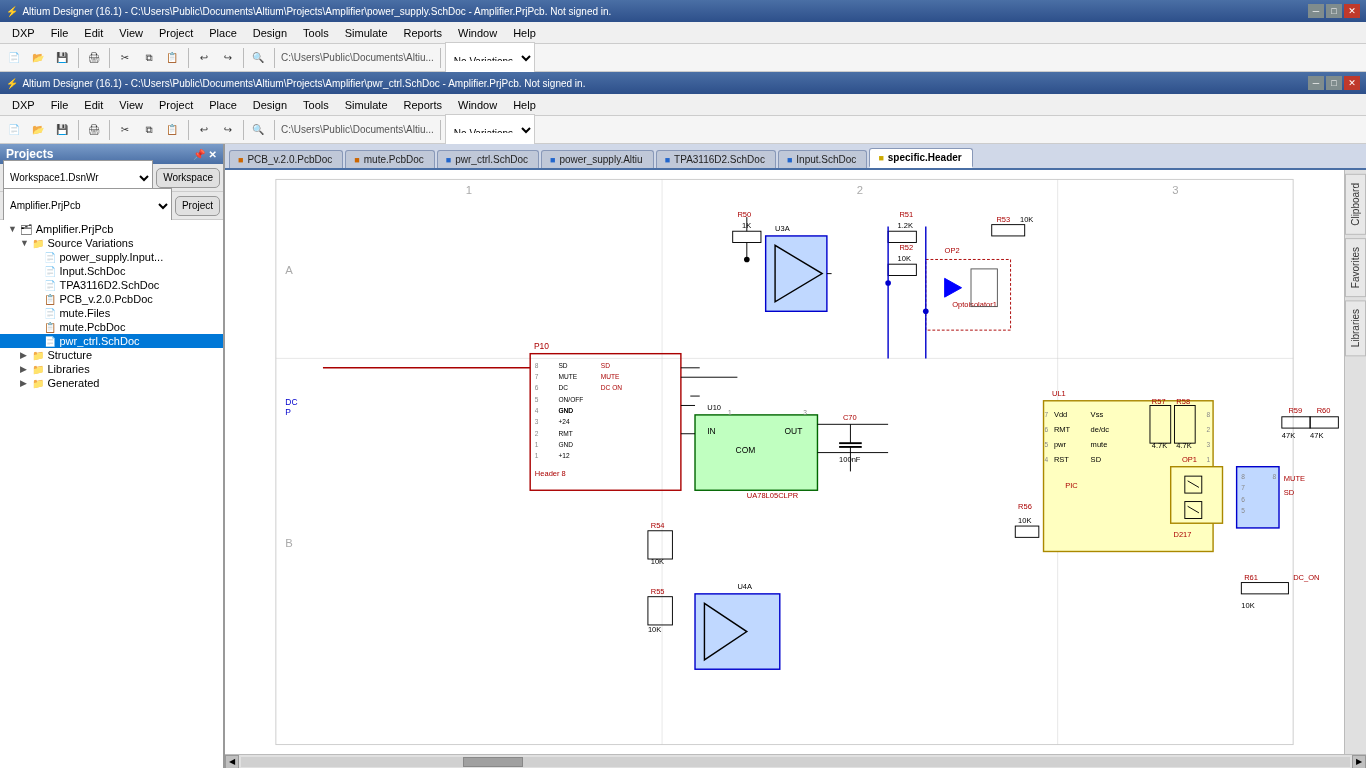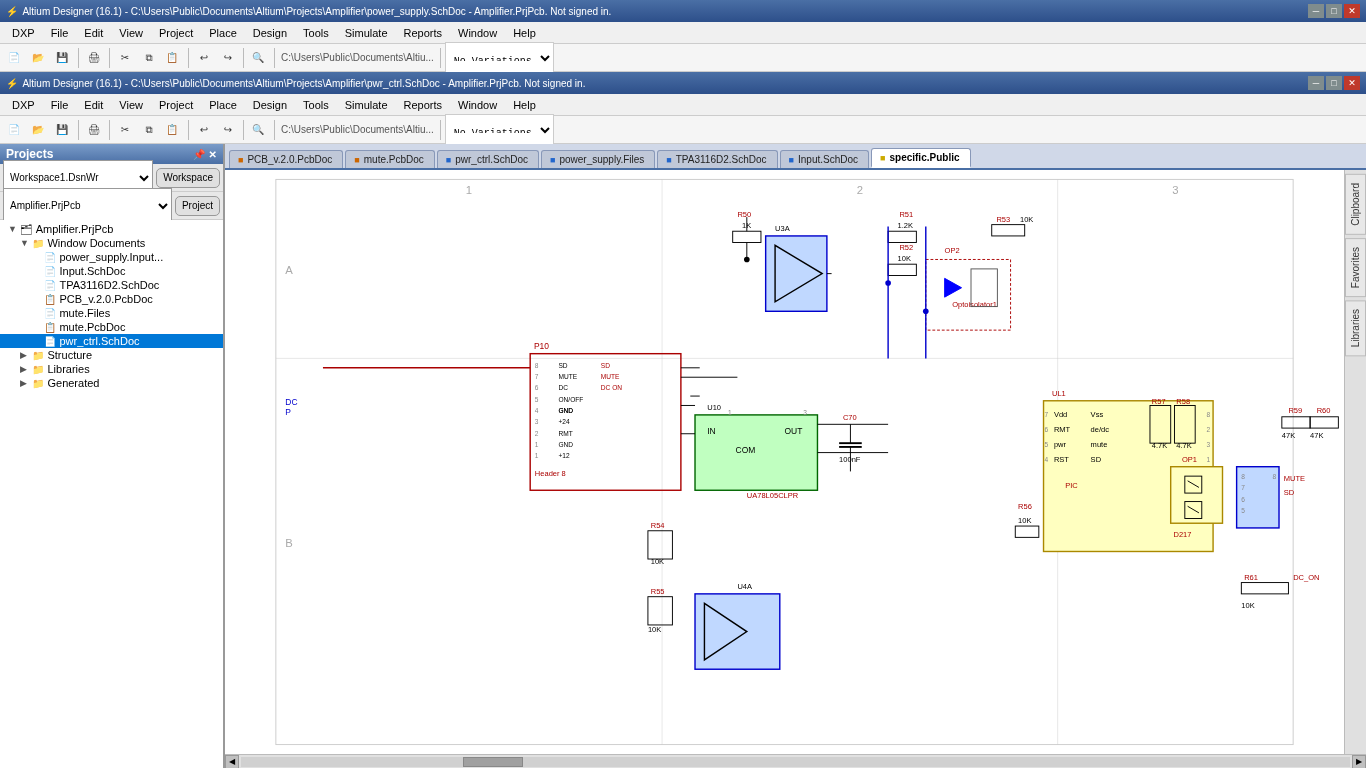--- a/index.html
+++ b/index.html
@@ -43,7 +43,7 @@
     .tb-sep { width: 1px; height: 20px; background: #bbb; margin: 0 2px; }
     .tb-dropdown {
       height: 32px; font-size: 10px; border: 1px solid #ccc; background: white;
-      padding: 12px 4px; cursor: pointer; font-family: Liberation Mono, monospace;
+      padding: 12px 4px; cursor: pointer;
     }
 
     

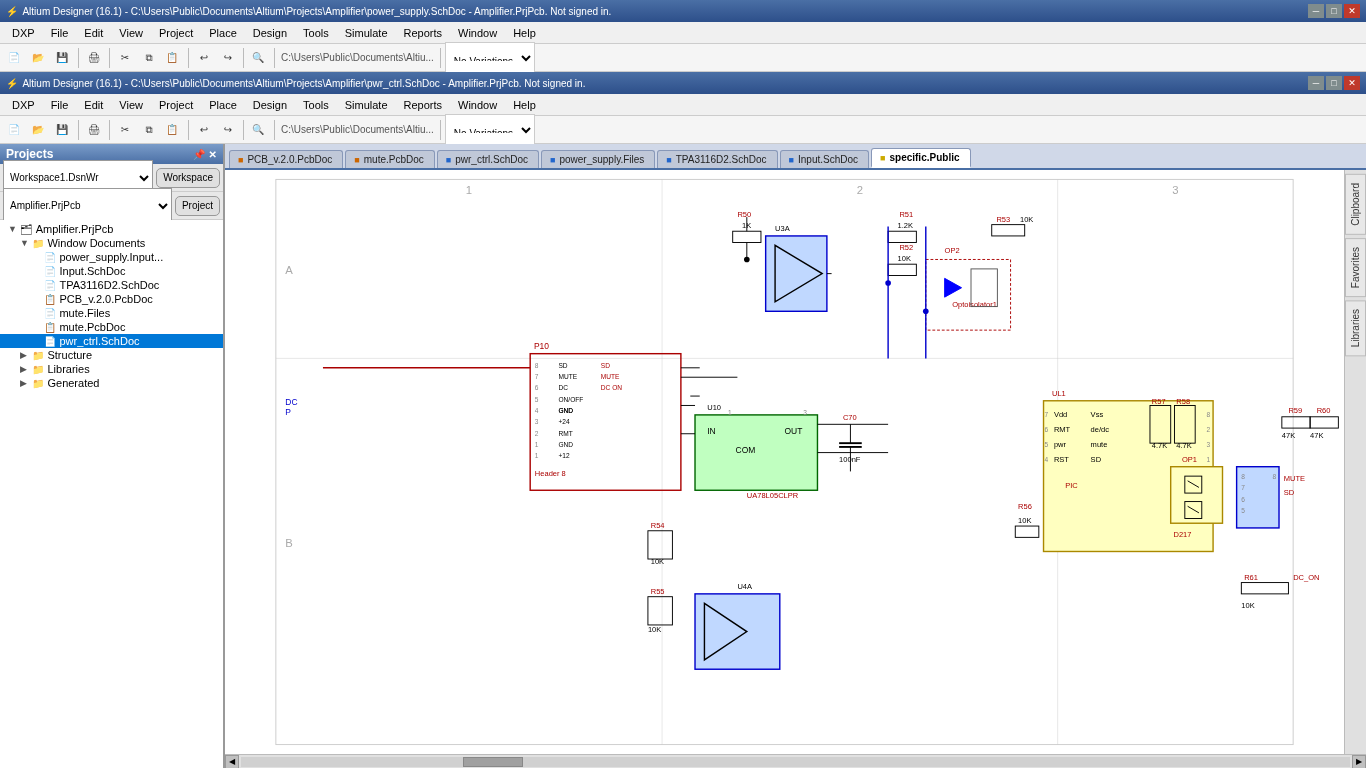--- a/index.html
+++ b/index.html
@@ -369,7 +369,7 @@
           </div>
           <div class="doc-tab">
             <span class="tab-icon" style="color:#2266cc;">■</span>
-            <span>power_supply.Files</span>
+            <span>power_supply.Altiu</span>
           </div>
           <div class="doc-tab">
             <span class="tab-icon" style="color:#2266cc;">■</span>

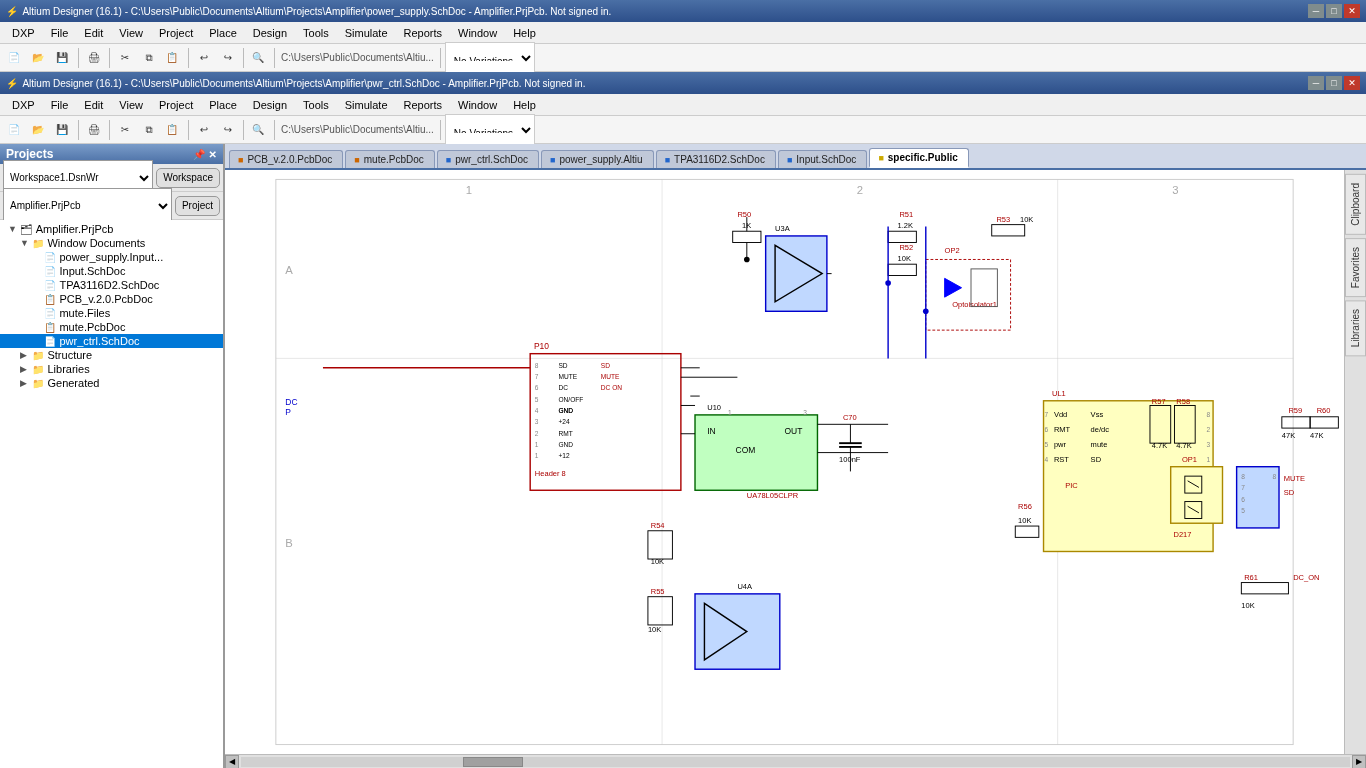--- a/index.html
+++ b/index.html
@@ -381,7 +381,7 @@
           </div>
           <div class="doc-tab active">
             <span class="tab-icon" style="color:#ccaa00;">■</span>
-            <span>specific.Public</span>
+            <span>specific.Header</span>
           </div>
         </div>
 

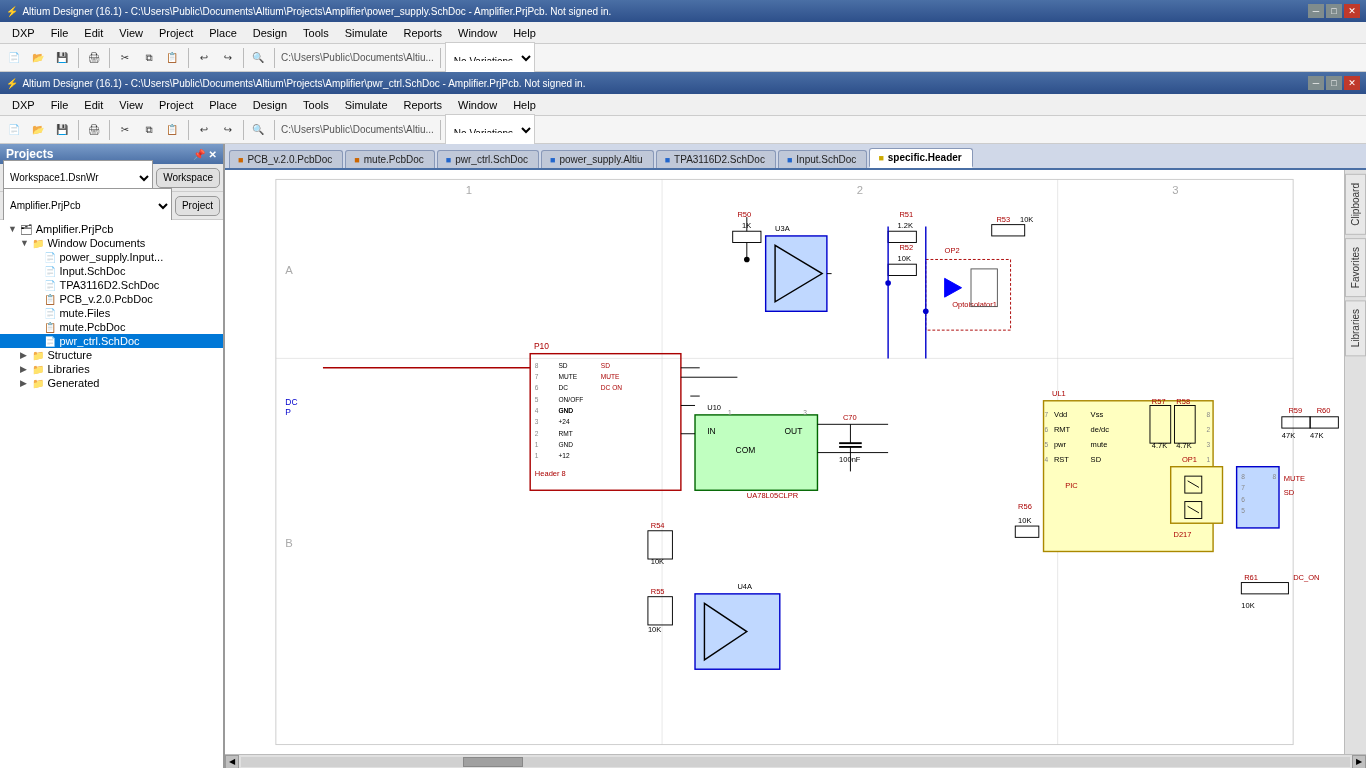--- a/index.html
+++ b/index.html
@@ -277,7 +277,7 @@
             <span class="indent" style="width:16px;"></span>
             <span class="tree-expand">▼</span>
             <span class="tree-icon">📁</span>
-            <span class="tree-label">Window Documents</span>
+            <span class="tree-label">Source Variations</span>
           </div>
 
           <div class="tree-item">

